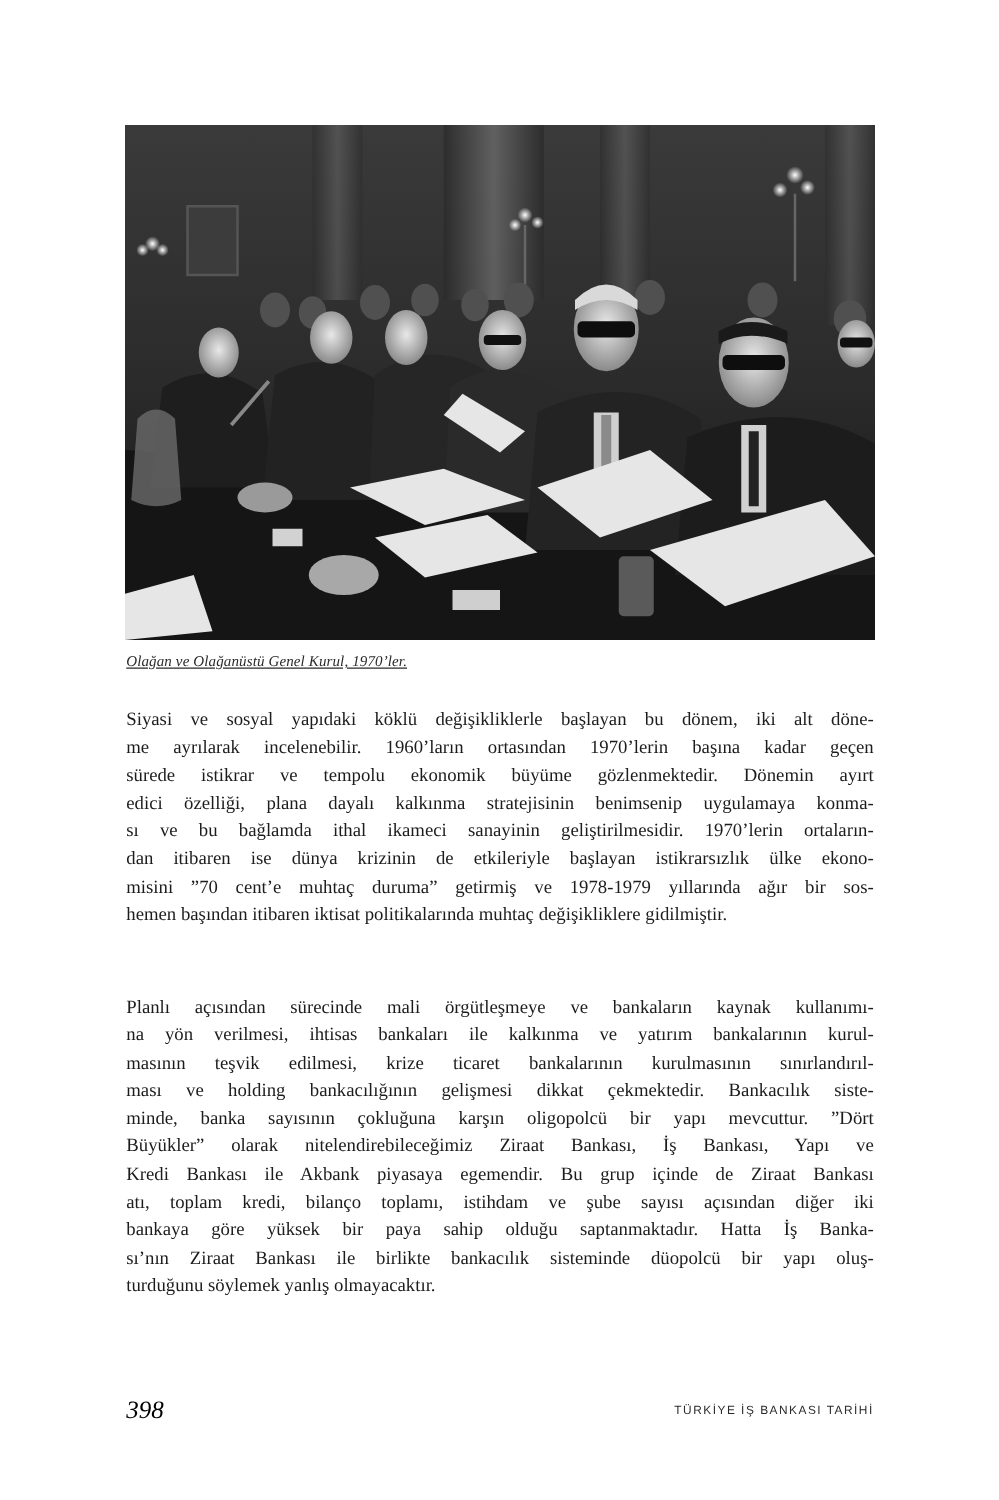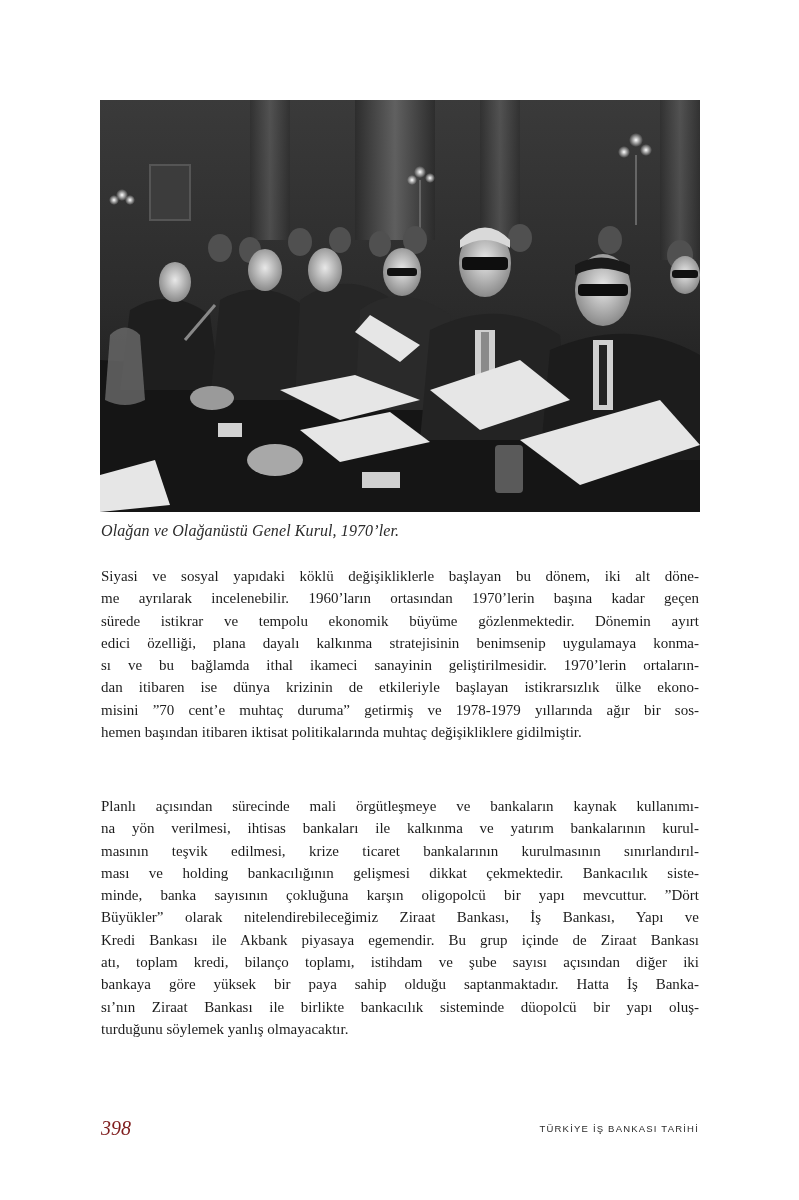--- a/index.html
+++ b/index.html
@@ -32,9 +32,10 @@
       width: 600px;
       font-family: "Liberation Serif", "DejaVu Serif", serif;
       font-style: italic;
-      font-size: 16px;
+      font-size: 12px;
       color: #2b2b2b;
       letter-spacing: 0.1px;
+      text-decoration: underline;
     }
     .body-text {
       position: absolute;

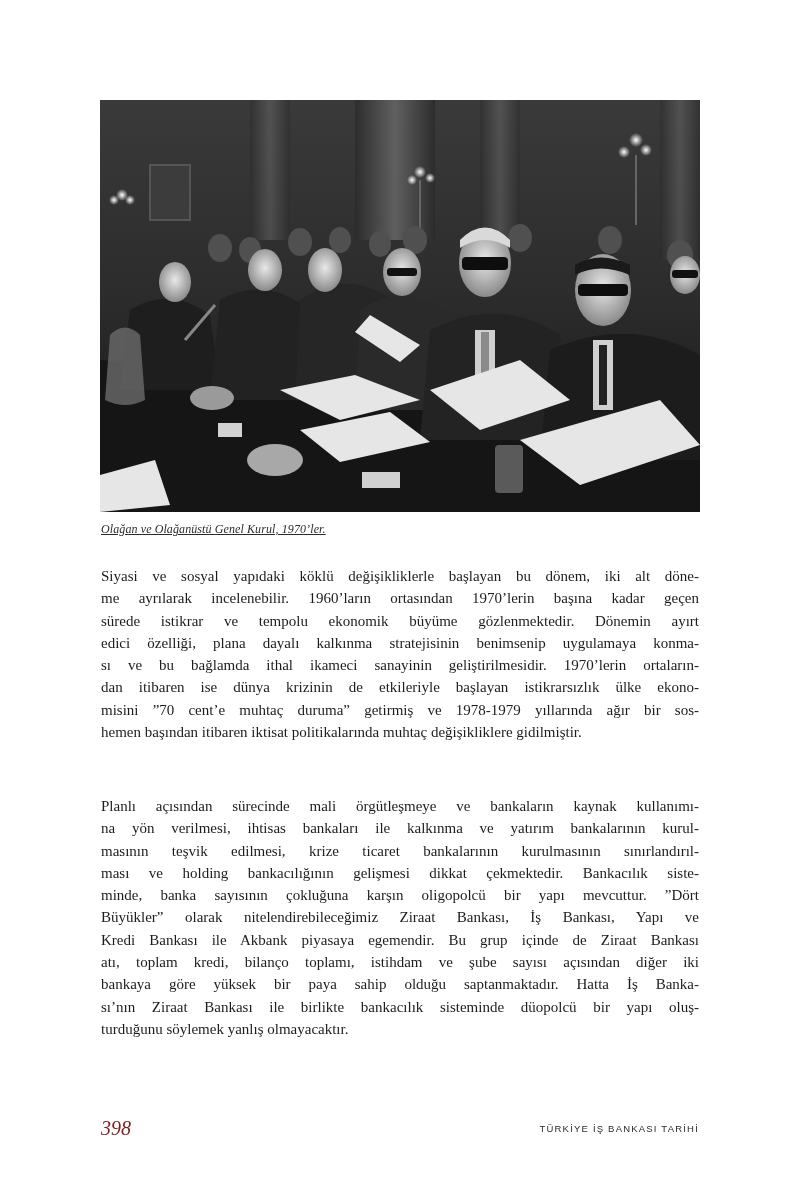--- a/index.html
+++ b/index.html
@@ -67,7 +67,7 @@
       font-family: "Liberation Serif", "DejaVu Serif", serif;
       font-style: italic;
       font-size: 20px;
-      color: #7f1d1d;
+      color: #000000;
     }
     .running-title {
       position: absolute;

